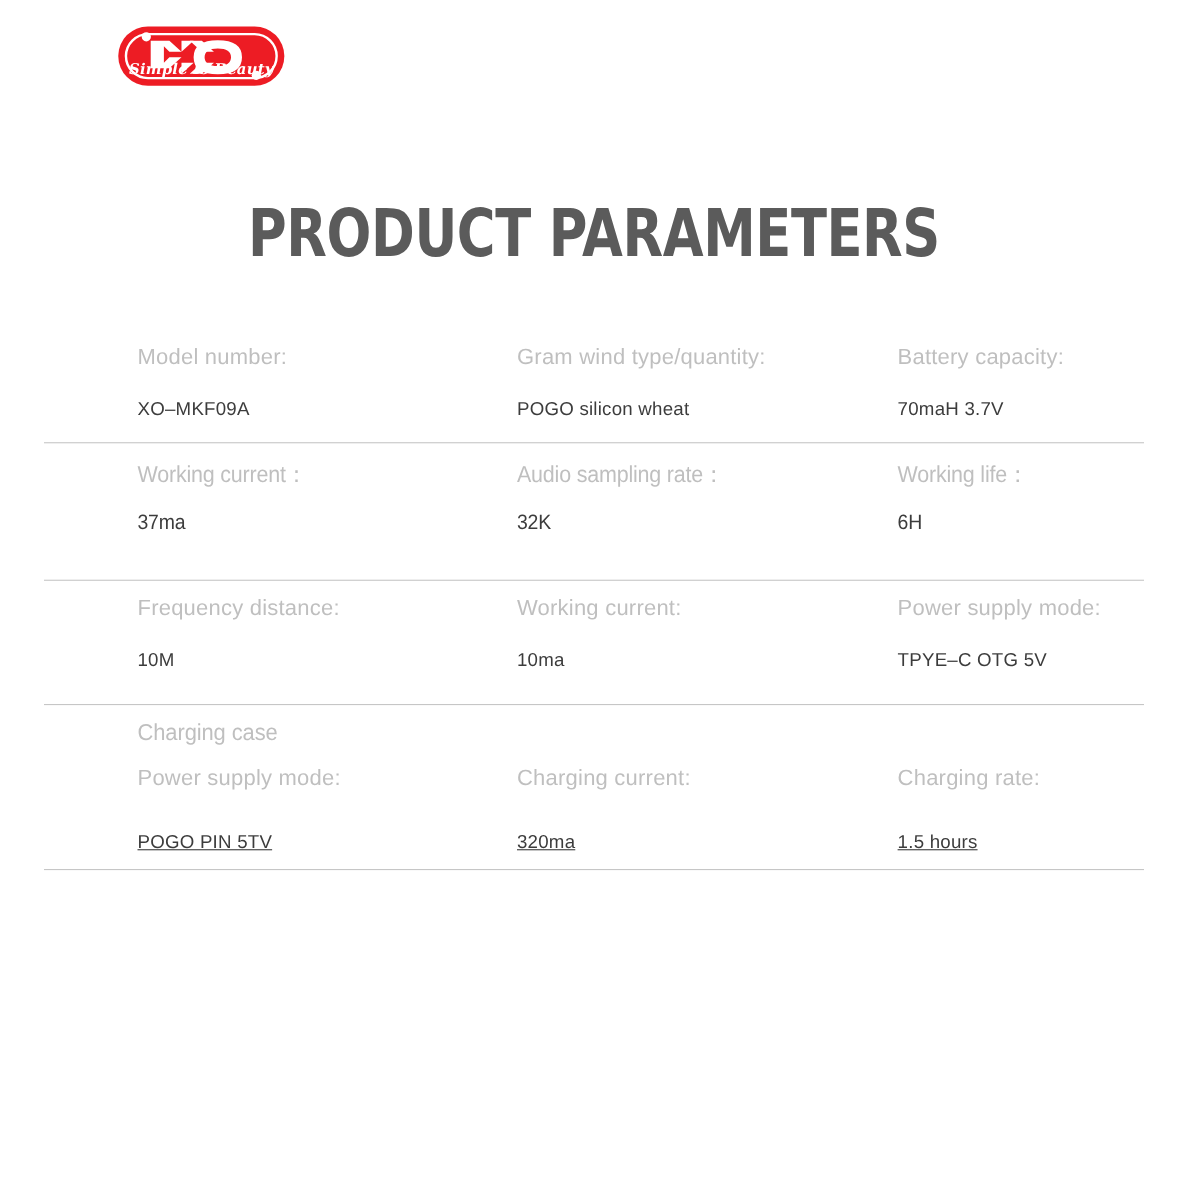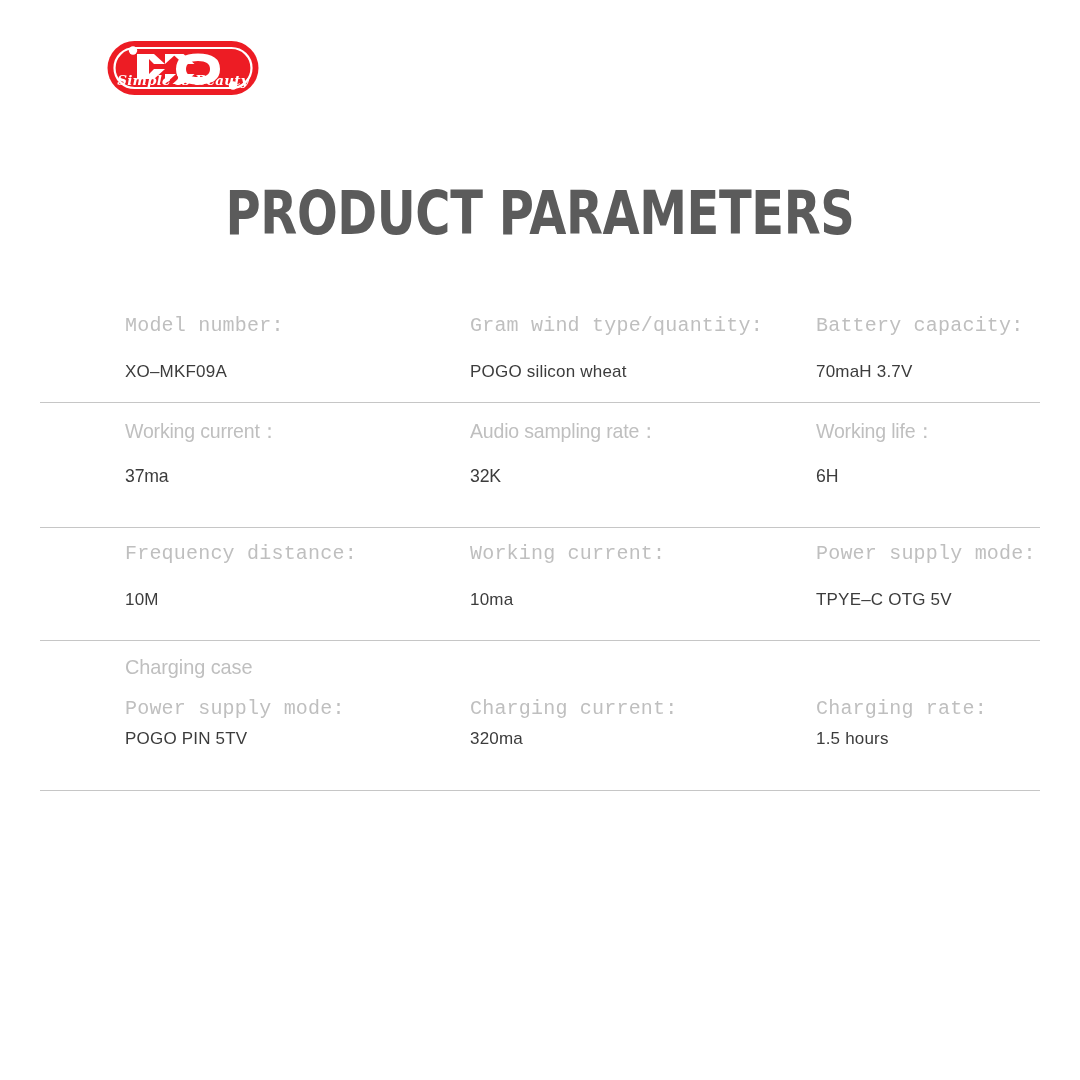--- a/index.html
+++ b/index.html
@@ -20,7 +20,7 @@
   #brand-logo {
     position: absolute;
     left: 106px;
-    top: 37px;
+    top: 20px;
     width: 154px;
     height: 62px;
   }

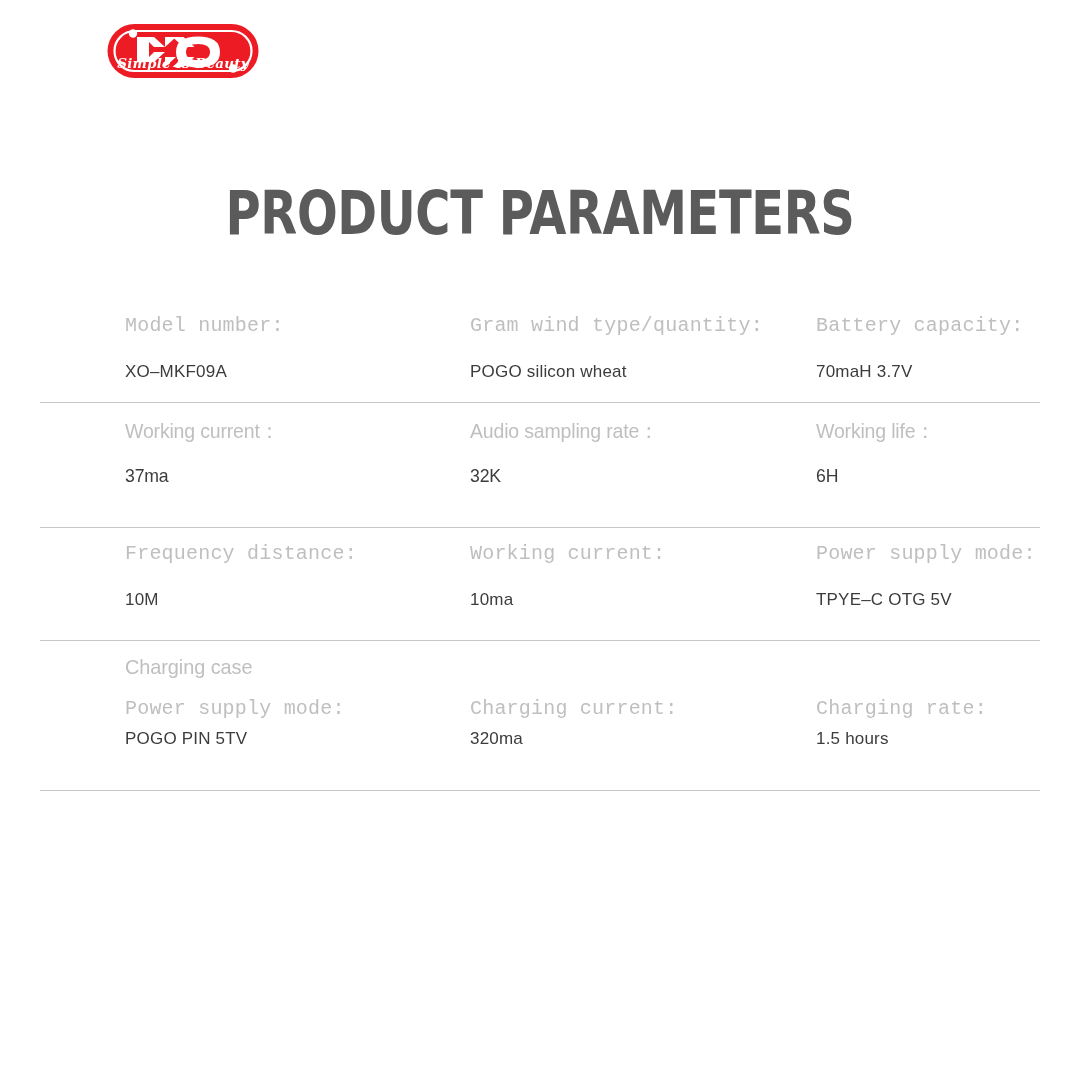--- a/index.html
+++ b/index.html
@@ -88,7 +88,7 @@
 
   
   .fa .spec-label {
-    font-family: Liberation Mono, monospace;
+    font-family: Liberation Sans, sans-serif;
     font-size: 20px;
     letter-spacing: 0.2px;
   }

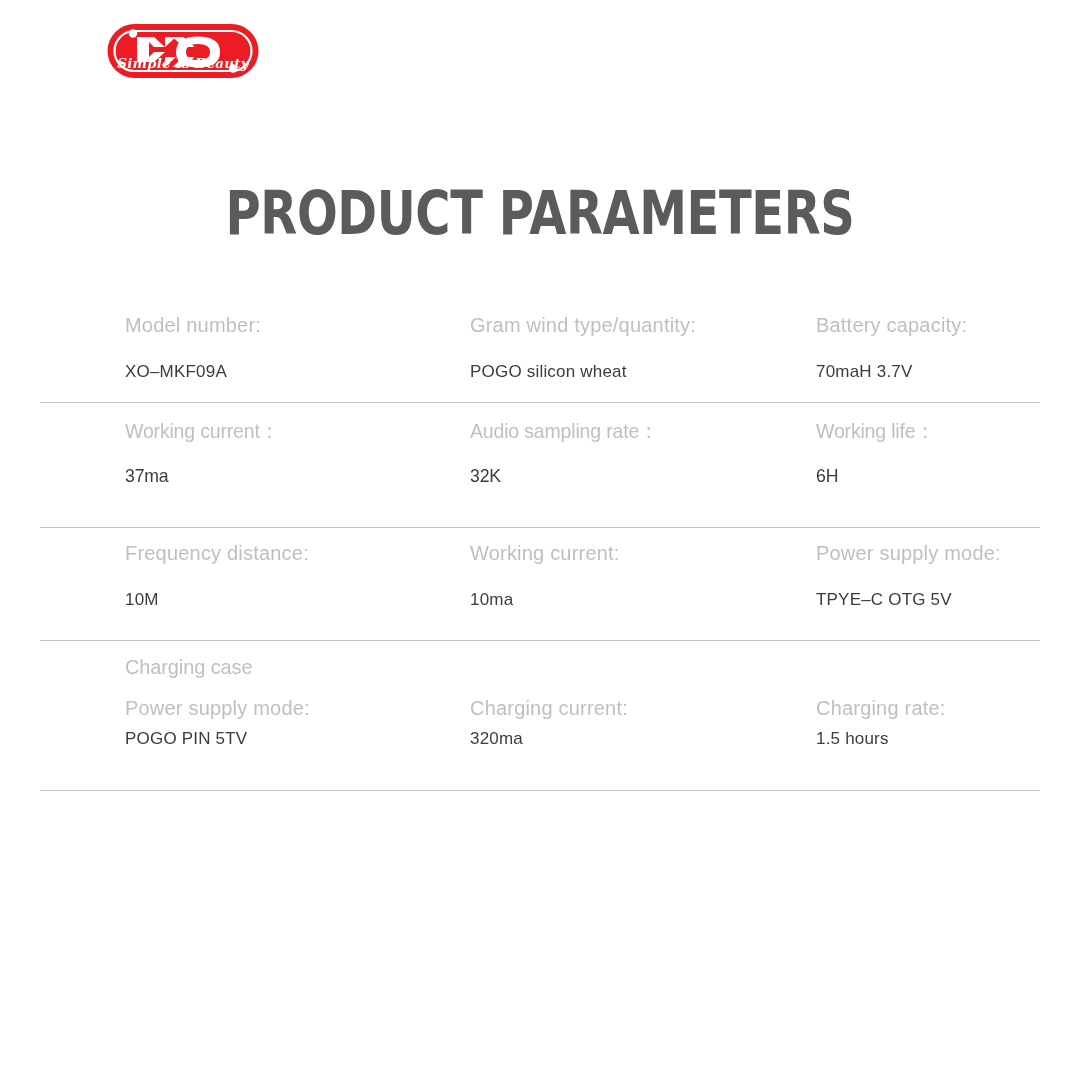--- a/index.html
+++ b/index.html
@@ -131,7 +131,7 @@
     transform-origin: 0 50%;
   }
   .spec-row.has-heading .spec-label { top: 56px; }
-  .spec-row.has-heading .spec-value { top: 88px; }
+  .spec-row.has-heading .spec-value { top: 115px; text-decoration: underline; }
 </style>
 </head>
 <body>

